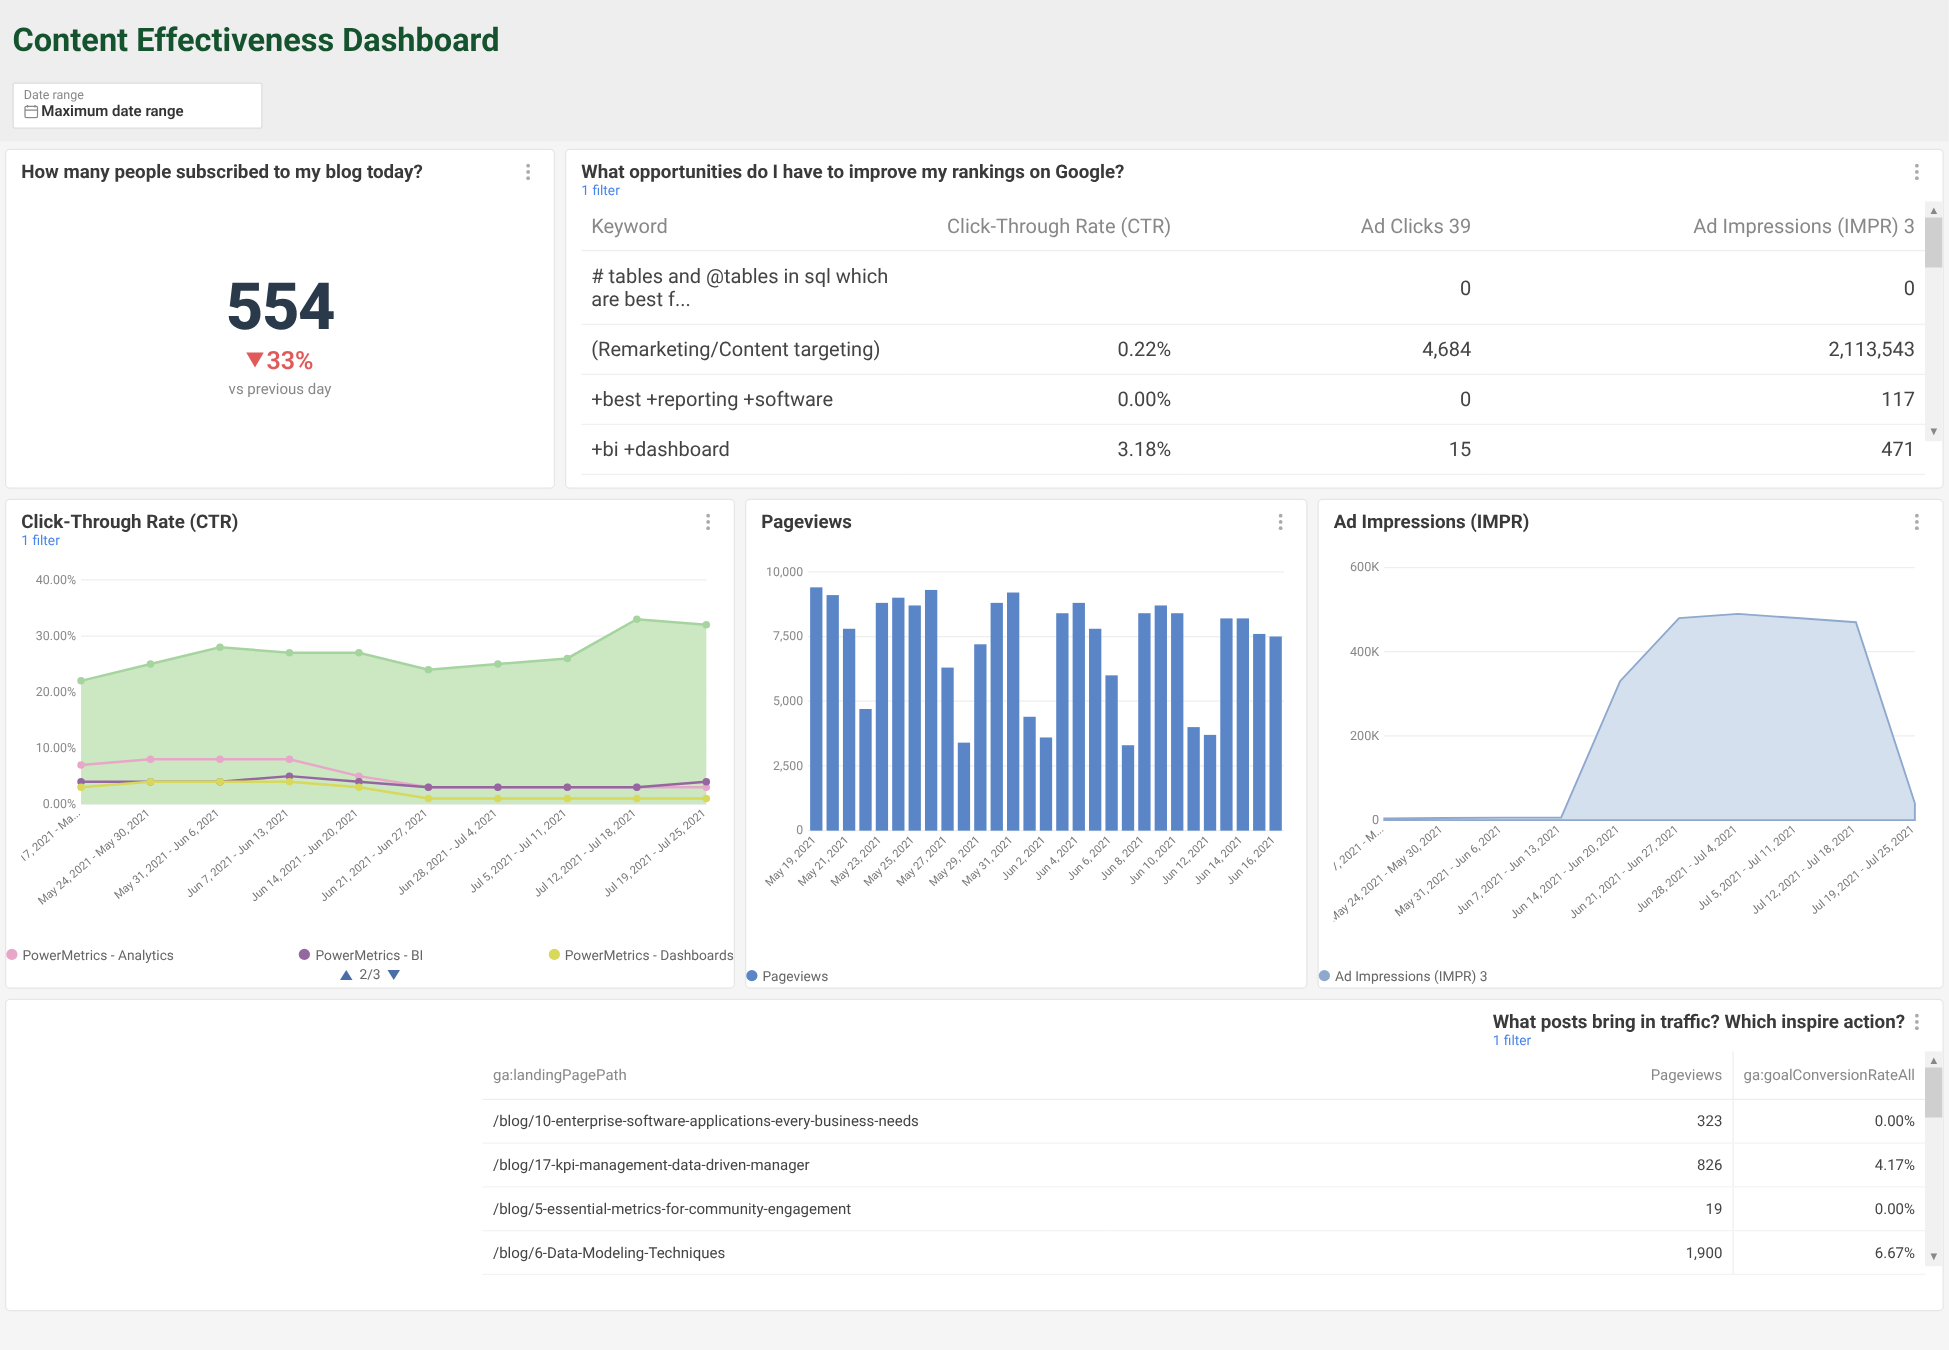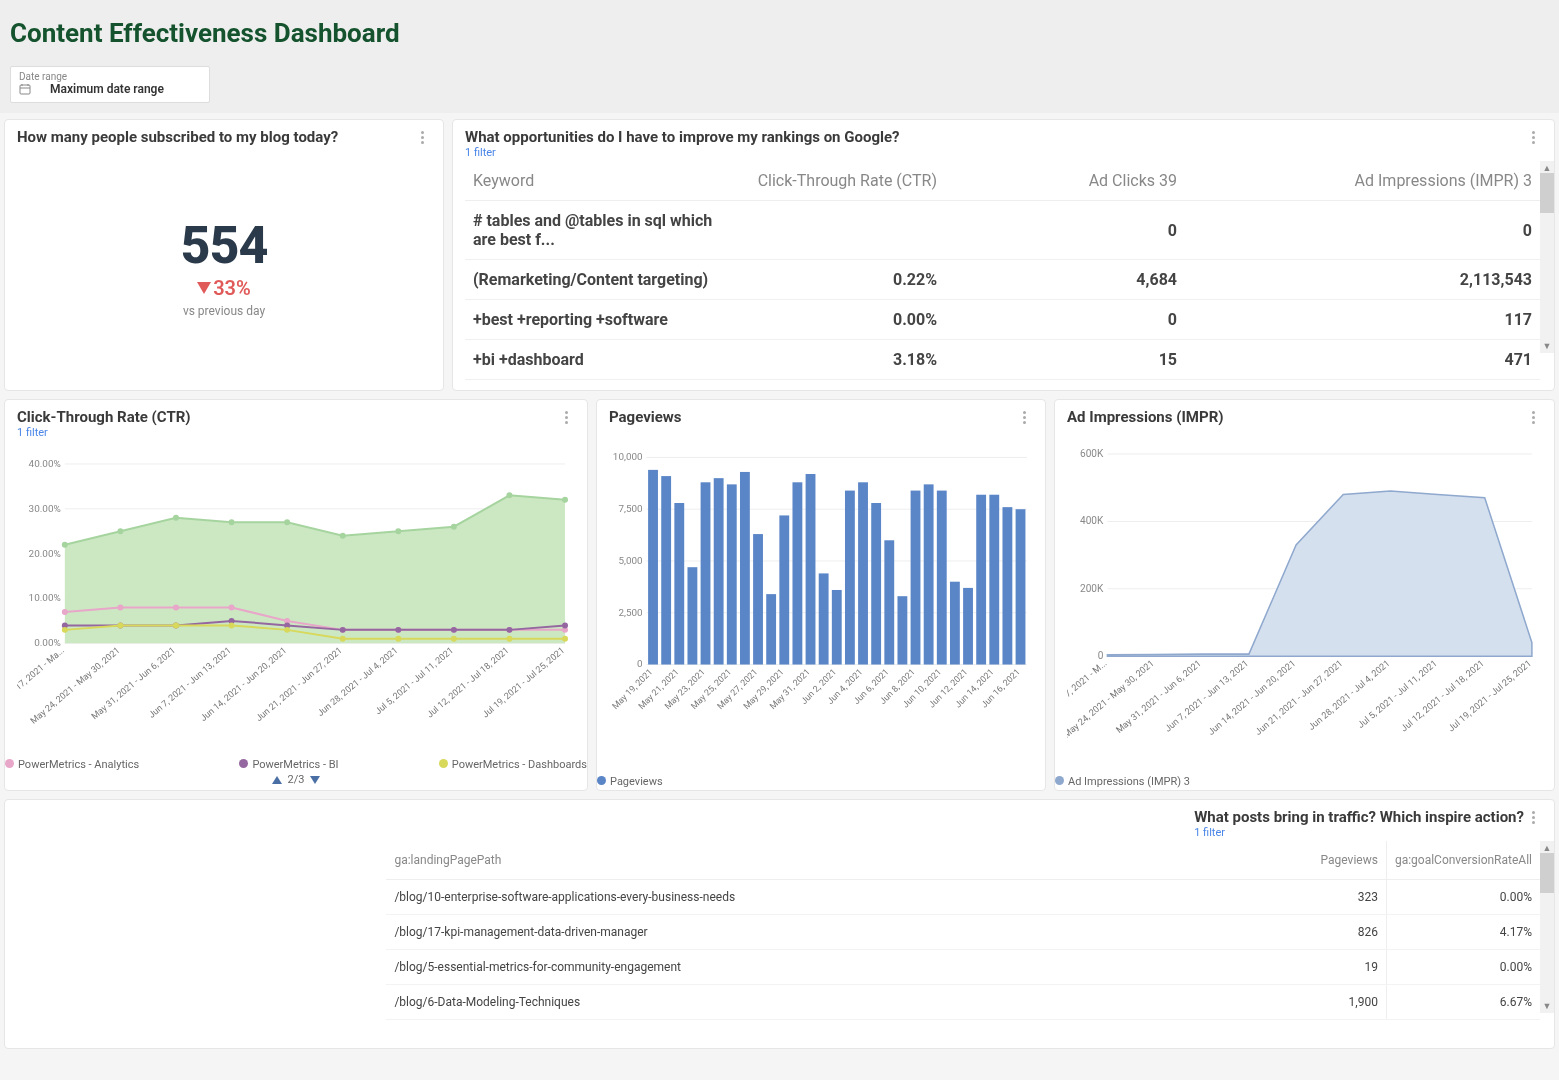--- a/index.html
+++ b/index.html
@@ -36,7 +36,7 @@
 .date-range-value {
   display: flex;
   align-items: center;
-  gap: 19px;
+  gap: 2px;
   font-size: 12px;
   color: #333;
   font-weight: 600;

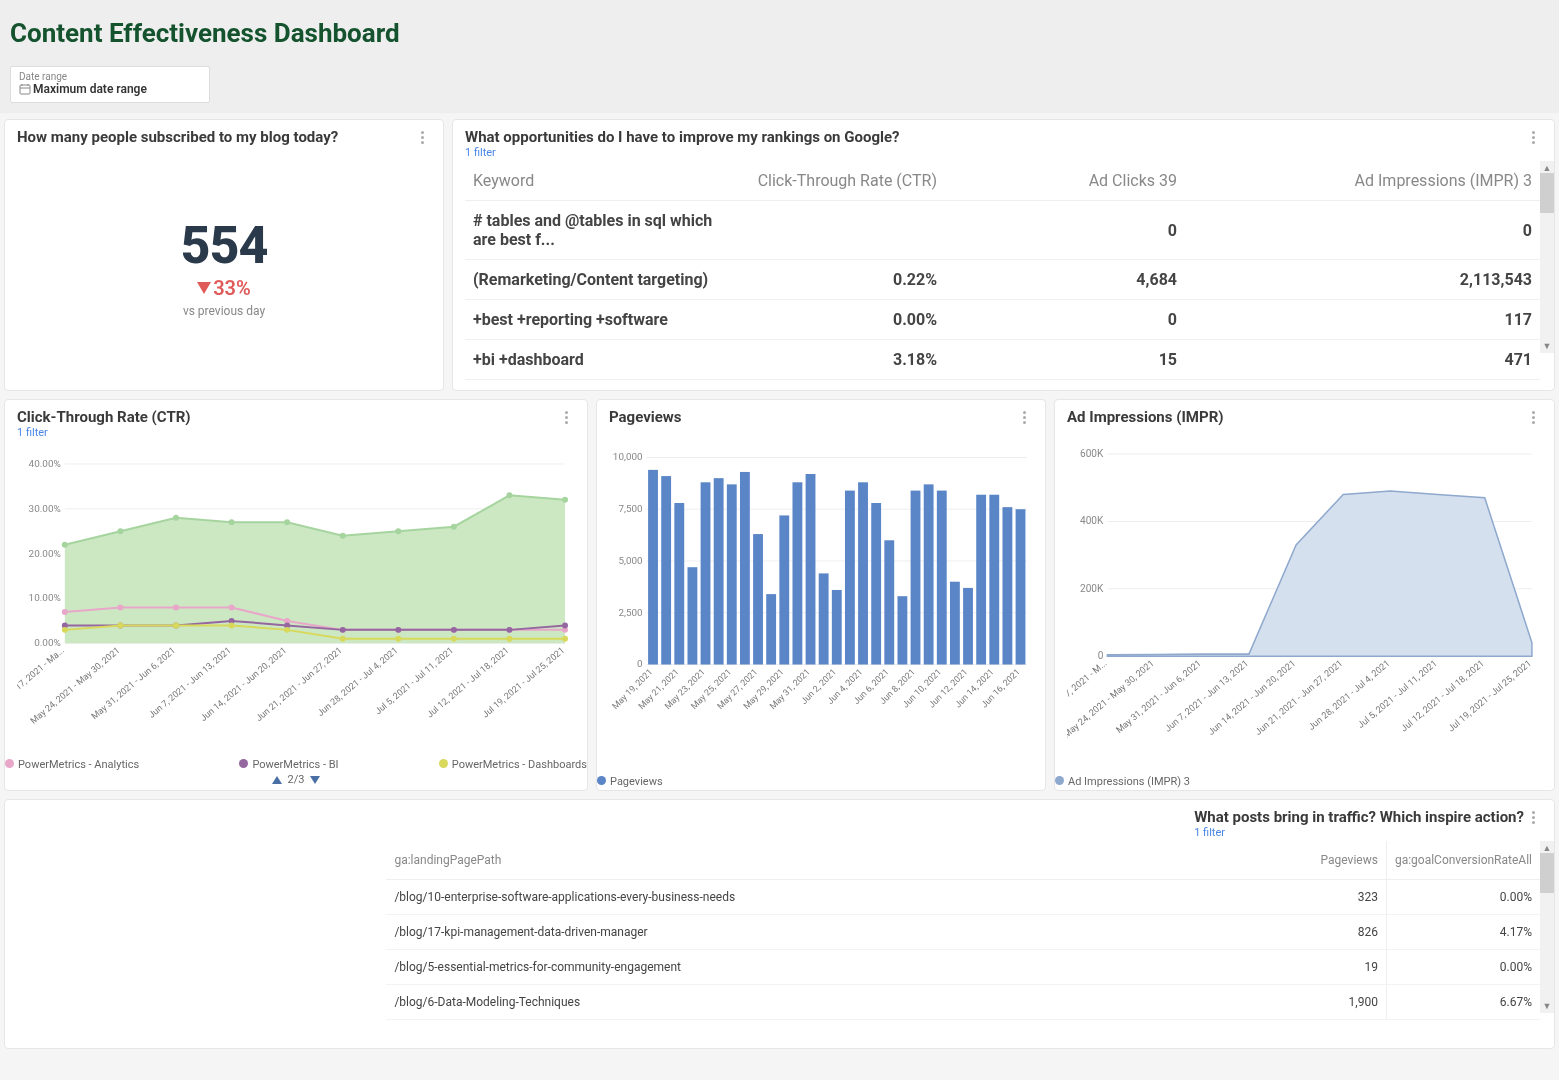--- a/index.html
+++ b/index.html
@@ -152,7 +152,6 @@
   padding: 10px 8px;
   border-bottom: 1px solid #f0f0f0;
   color: #444;
-  font-weight: bold;
 }
 .scroll-indicator {
   width: 14px;

